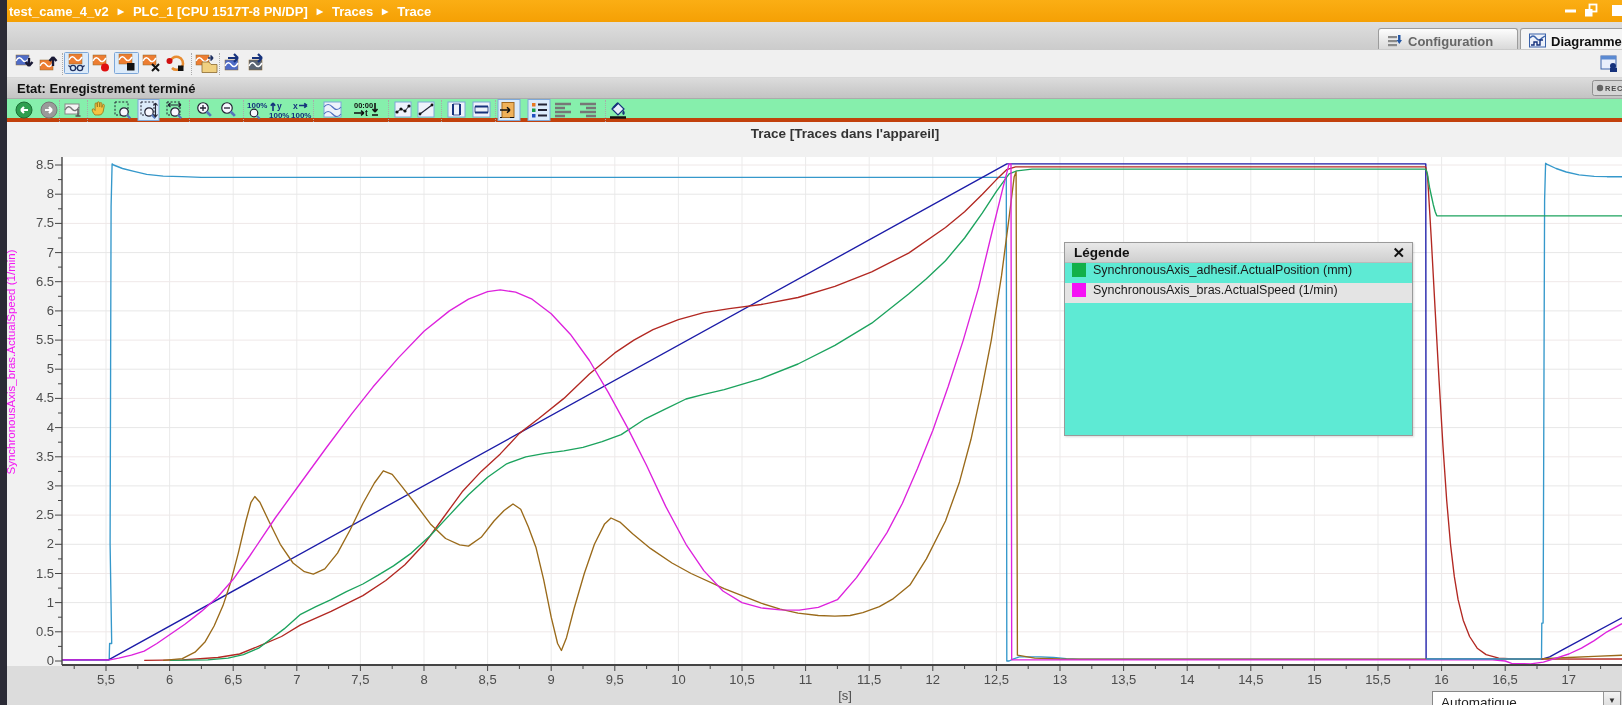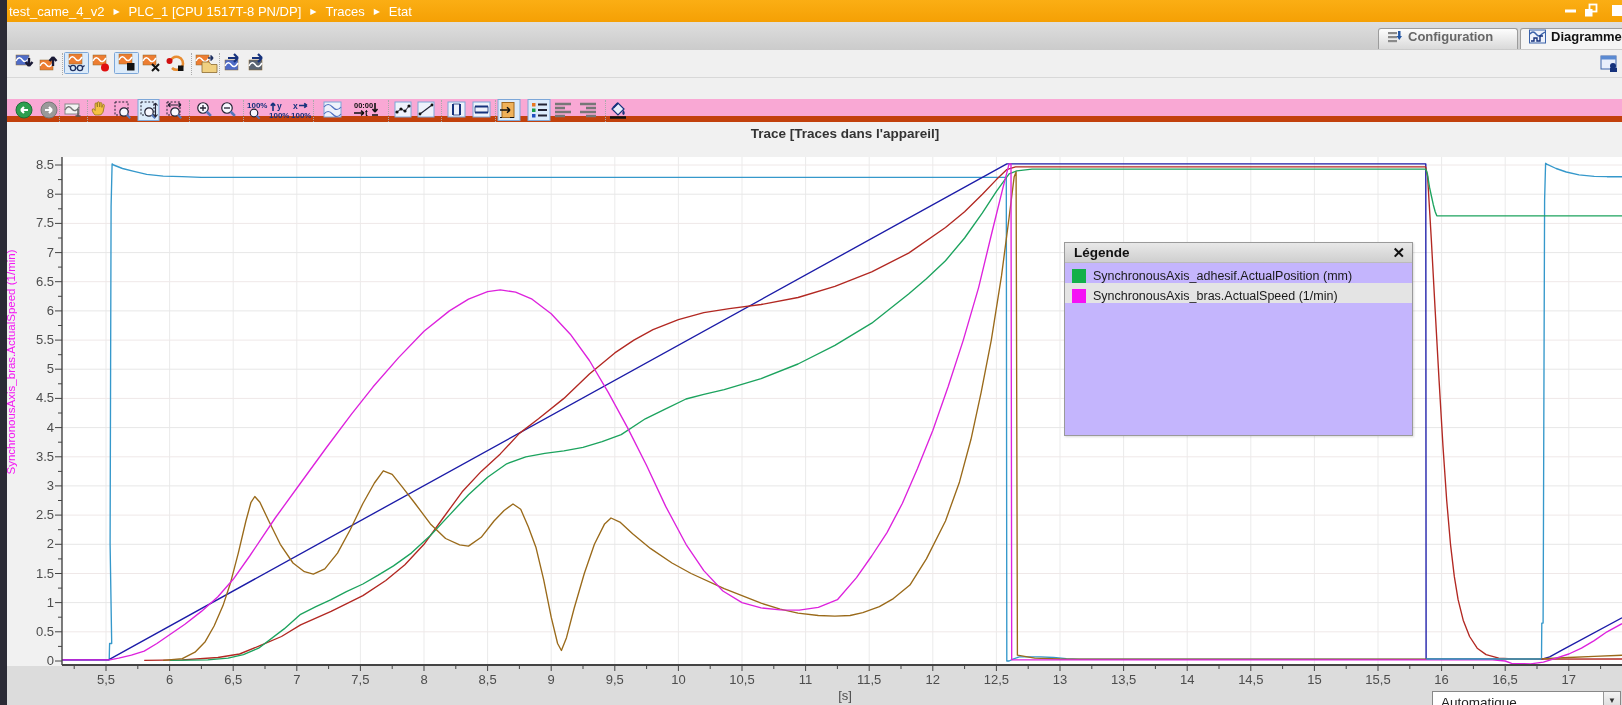--- a/index.html
+++ b/index.html
@@ -5,7 +5,7 @@
 .abs{position:absolute}
 #stage{position:relative;width:1622px;height:705px}
 #leftstrip{position:absolute;left:0;top:0;width:7px;height:705px;background:#2b2b36;z-index:30}
-#titlebar{position:absolute;left:7px;top:0;width:1615px;height:22px;background:linear-gradient(#fbae14,#f5a004);color:#fff;font-size:13px;font-weight:normal;z-index:25}
+#titlebar{position:absolute;left:7px;top:0;width:1615px;height:22px;background:linear-gradient(#fbae14,#f5a004);color:#fff;font-size:13px;font-weight:bold;z-index:25}
 #titlebar .bc{position:absolute;left:2px;top:3.5px;display:flex;gap:9px;align-items:center;white-space:nowrap}
 #titlebar .sep{font-size:8px;position:relative;top:0px}
 #tabrow{position:absolute;left:7px;top:22px;width:1615px;height:28px;background:linear-gradient(#dedede,#cbcbcb)}

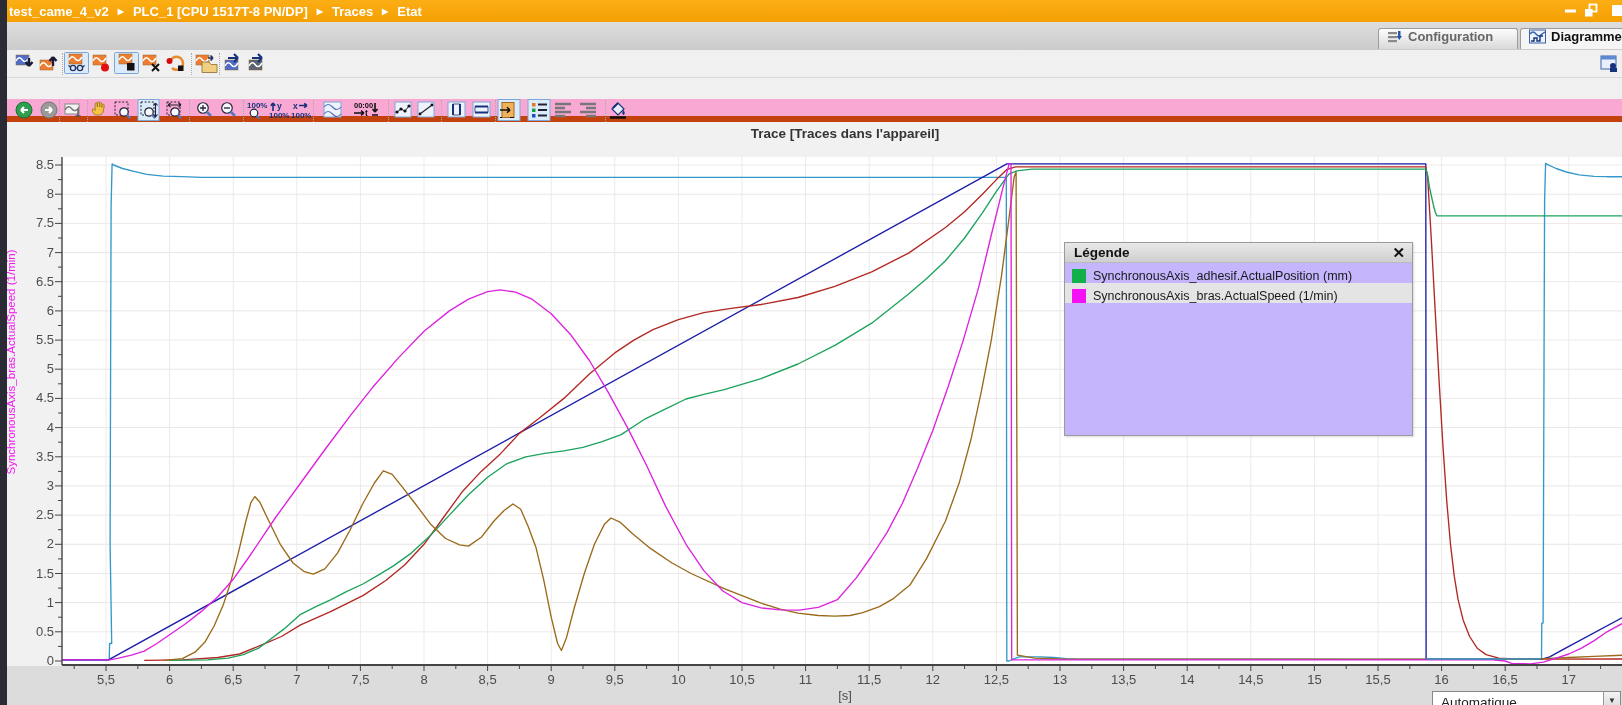--- a/index.html
+++ b/index.html
@@ -42,7 +42,7 @@
         <span class="sep">▶</span>
         <span>Traces</span>
         <span class="sep">▶</span>
-        <span>Etat</span>
+        <span>Trace</span>
       </div>
   <svg class="abs" style="right:0;top:0" width="58" height="22">
     <rect x="1" y="9.5" width="11" height="3" fill="#fff"></rect>

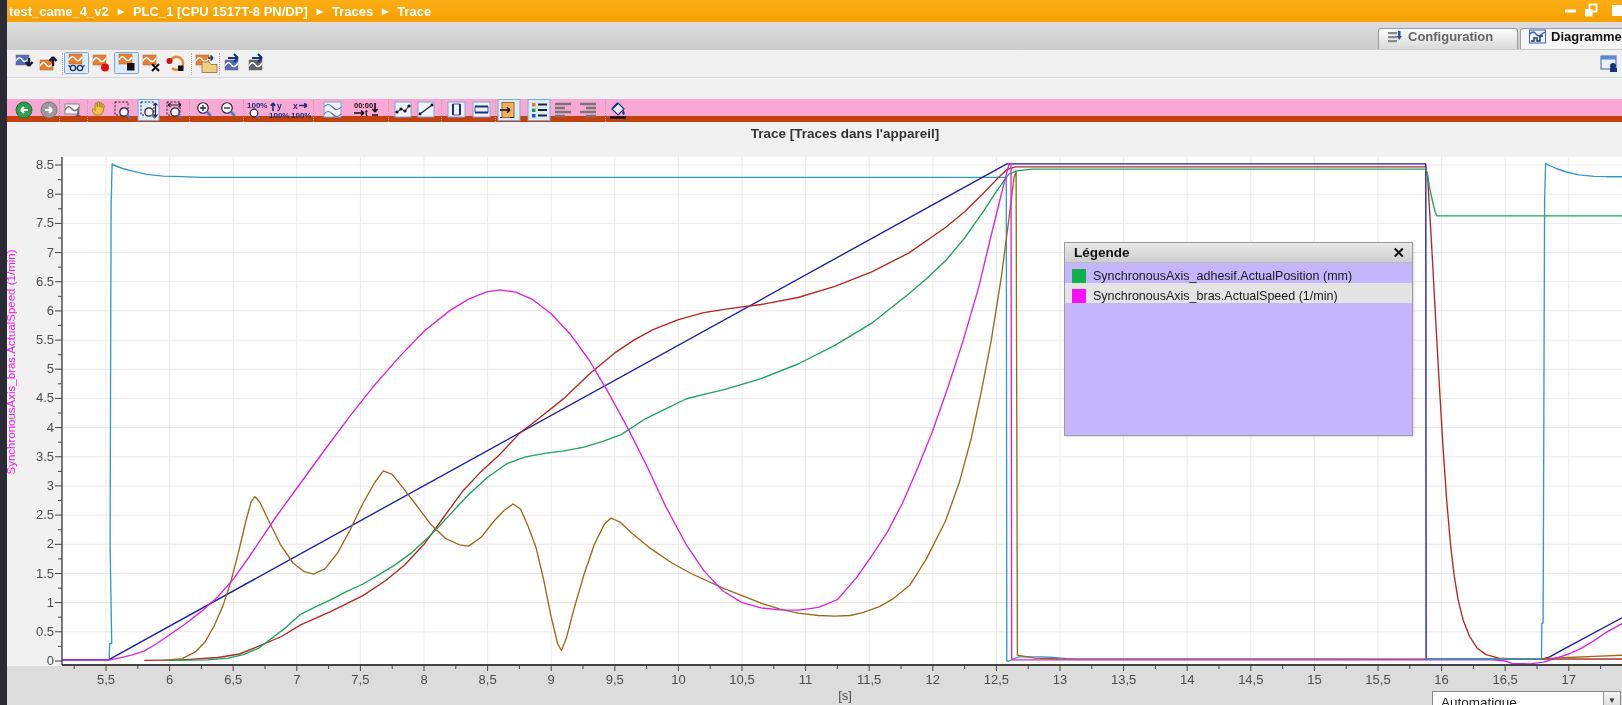--- a/index.html
+++ b/index.html
@@ -9,7 +9,7 @@
 #titlebar .bc{position:absolute;left:2px;top:3.5px;display:flex;gap:9px;align-items:center;white-space:nowrap}
 #titlebar .sep{font-size:8px;position:relative;top:0px}
 #tabrow{position:absolute;left:7px;top:22px;width:1615px;height:28px;background:linear-gradient(#dedede,#cbcbcb)}
-.tab{position:absolute;top:6px;height:21px;font-size:13px;font-weight:bold;display:flex;align-items:flex-start;gap:5px;padding:0 8px;border:1px solid #9c9c9c;border-bottom:none;border-radius:3px 3px 0 0}
+.tab{position:absolute;top:6px;height:21px;font-size:13px;font-weight:bold;display:flex;align-items:flex-end;gap:5px;padding:0 8px;border:1px solid #9c9c9c;border-bottom:none;border-radius:3px 3px 0 0}
 #tab-conf{left:1371px;width:140px;background:linear-gradient(#fdfdfd,#d9d9d9);color:#666}
 #tab-diag{left:1513px;width:112px;background:#f5f5f5;color:#111}
 #toolbar1{position:absolute;left:7px;top:50px;width:1615px;height:28px;background:#f0f0f0;border-bottom:1px solid #d8d8d8}

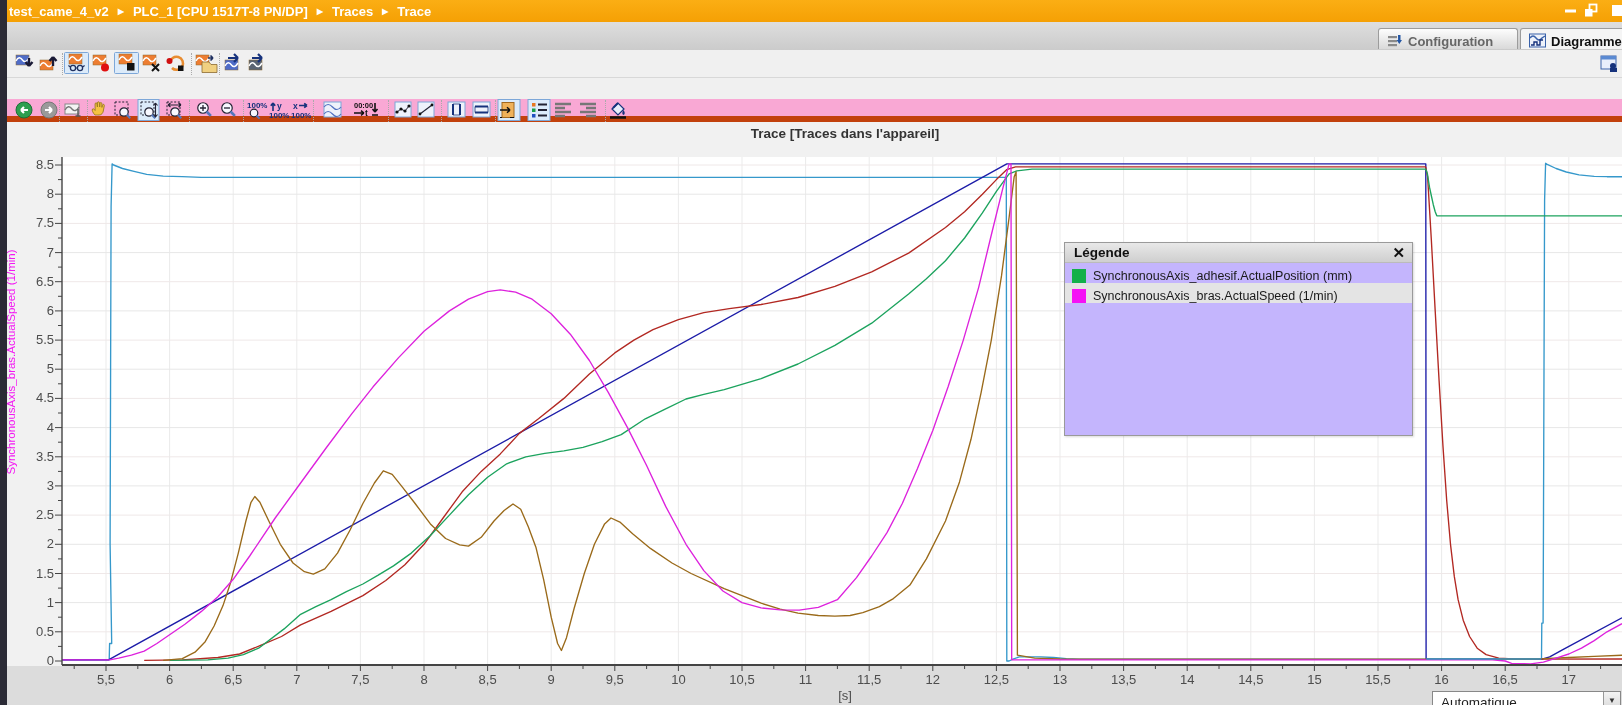--- a/index.html
+++ b/index.html
@@ -105,6 +105,14 @@
       <span class="tsep" style="position:absolute;left:55px;top:3px"></span>
       <span class="tsep" style="position:absolute;left:184px;top:3px"></span>
       <span class="tsep" style="position:absolute;left:212px;top:3px"></span>
+    </div>
+<div id="statusbar">
+      <span>Etat: Enregistrement terminé</span>
+      <svg id="recbadge2" style="position:absolute;left:1585px;top:2px" width="36" height="17">
+        <rect x="0.5" y="0.5" width="34" height="15" rx="2" fill="#d6d6d6" stroke="#8f8f8f"></rect>
+        <circle cx="8" cy="8" r="3.2" fill="#666"></circle>
+        <text x="13" y="11" font-size="7.5" font-weight="bold" fill="#4a4a4a" letter-spacing="0.8" font-family="Liberation Sans">REC</text>
+      </svg>
     </div>
 <div id="toolbar2">
       <svg width="640" height="23" style="position:absolute;left:0;top:0">

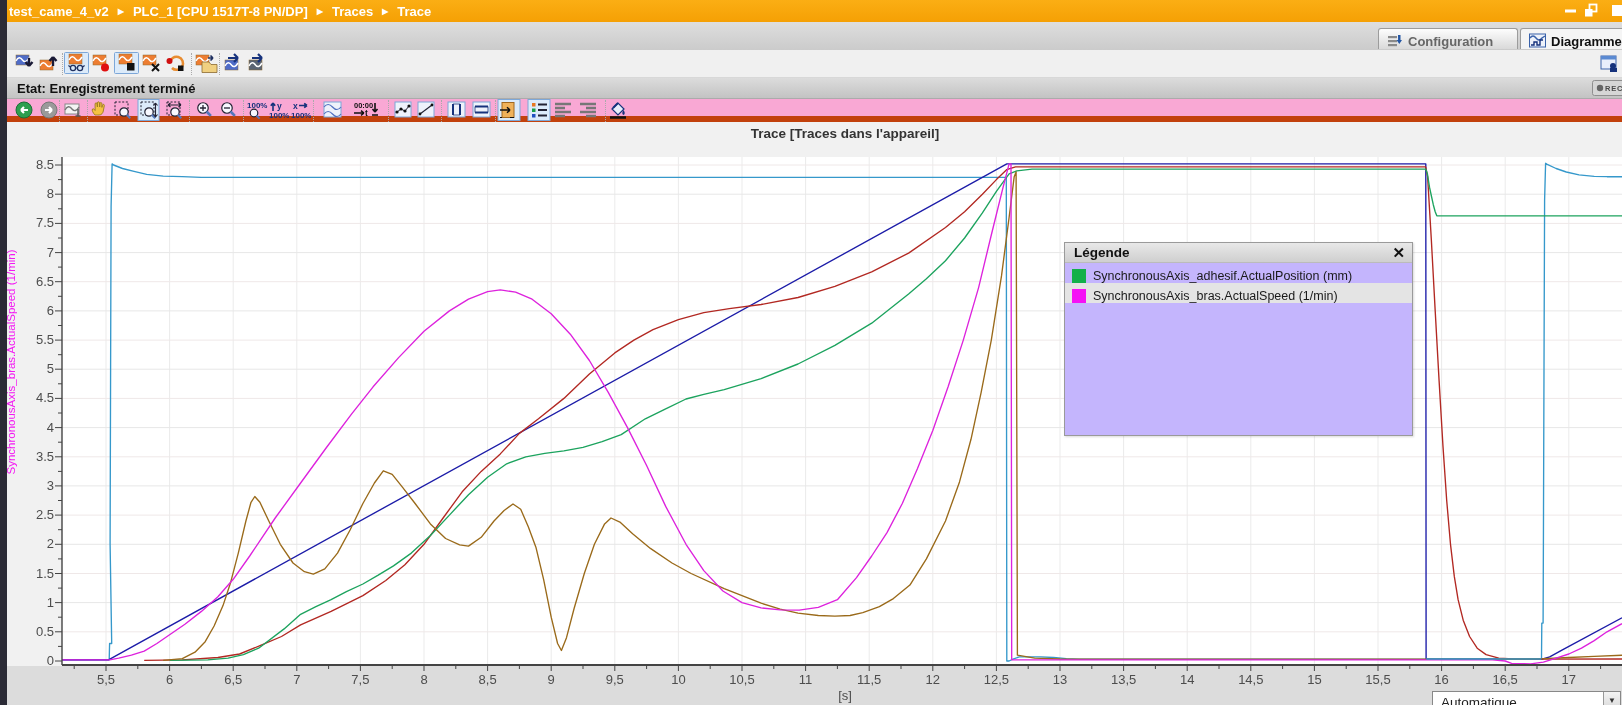--- a/index.html
+++ b/index.html
@@ -15,7 +15,7 @@
 #toolbar1{position:absolute;left:7px;top:50px;width:1615px;height:28px;background:#f0f0f0;border-bottom:1px solid #d8d8d8}
 #statusbar{position:absolute;left:7px;top:78px;width:1615px;height:21px;background:linear-gradient(#dcdcdc,#c3c3c3);border-bottom:1px solid #ababab;color:#111;font-size:13px;font-weight:bold}
 #statusbar span{position:absolute;left:10px;top:3px}
-#toolbar2{position:absolute;left:7px;top:99px;width:1615px;height:23px;background:#f9a8d4;border-bottom:6px solid #c2410c}
+#toolbar2{position:absolute;left:7px;top:99px;width:1615px;height:23px;background:#86efac;border-bottom:4px solid #c2410c}
 #charttitle{position:absolute;left:0;top:126px;width:1690px;text-align:center;font-size:13.5px;font-weight:bold;color:#333;z-index:5}
 #chartbg{position:absolute;left:7px;top:122px;width:1615px;height:583px;background:#f1f1f1}
 #xaxisbg{position:absolute;left:7px;top:666px;width:1615px;height:39px;background:#dcdcdc}

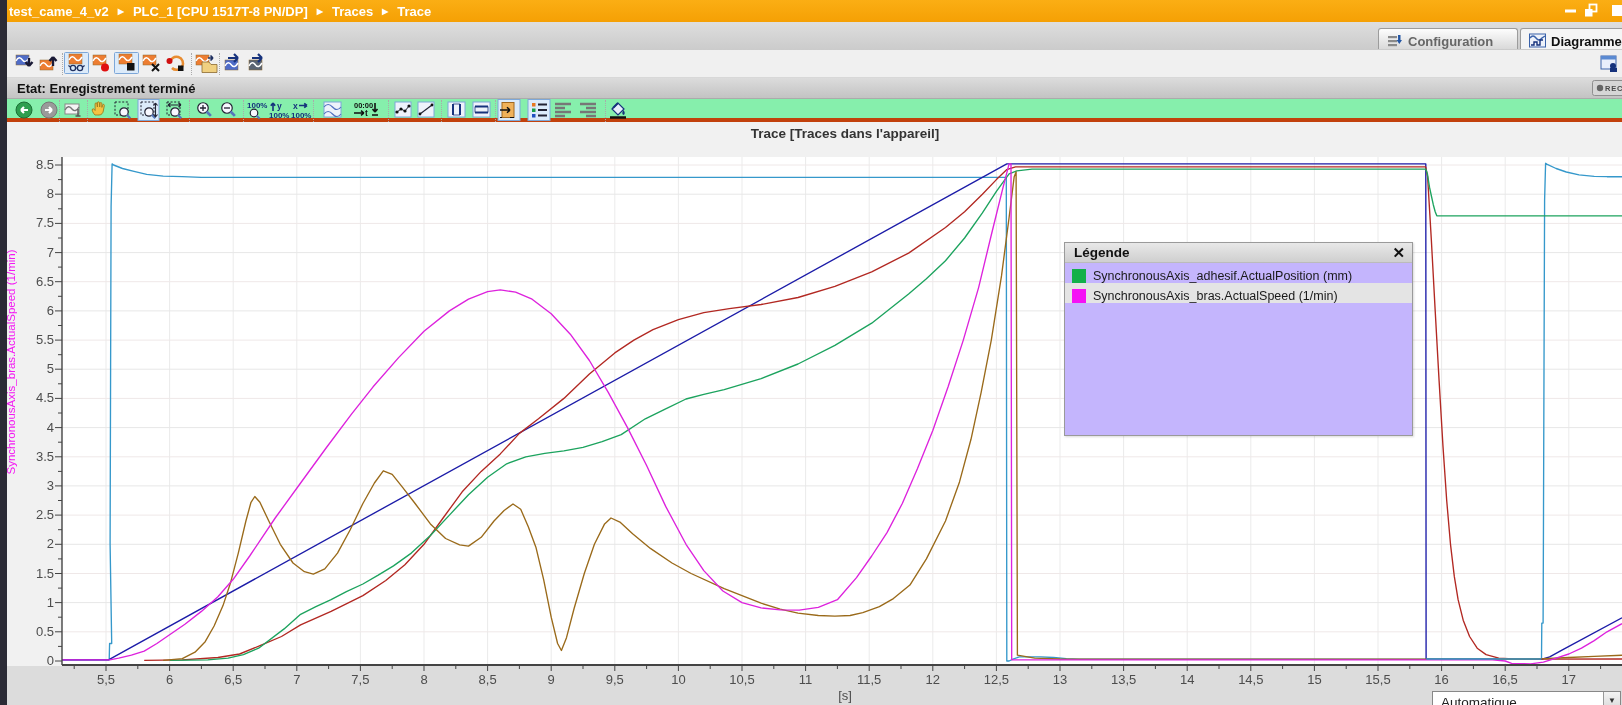--- a/index.html
+++ b/index.html
@@ -23,7 +23,7 @@
 #combo{position:absolute;left:1432px;top:691px;width:189px;height:20px;background:#fff;border:1px solid #888;font-size:13.5px;color:#222;z-index:8}
 #combo .tx{position:absolute;left:8px;top:3px}
 #combo .btn{position:absolute;right:0;top:0;width:17px;height:18px;background:linear-gradient(#f4f4f4,#d8d8d8);border-left:1px solid #999;font-size:8px;color:#333;text-align:center;line-height:18px}
-#legend{position:absolute;left:1064px;top:242px;width:349px;height:194px;background:#c4b5fd;border:1px solid #9a9a9a;box-shadow:1px 1px 2px rgba(0,0,0,.15);z-index:10}
+#legend{position:absolute;left:1064px;top:242px;width:349px;height:194px;background:#5eead4;border:1px solid #9a9a9a;box-shadow:1px 1px 2px rgba(0,0,0,.15);z-index:10}
 #legend .hd{height:20px;background:linear-gradient(#e8e8e8,#cfcfcf);border-bottom:1px solid #bbb;font-size:13.5px;font-weight:bold;color:#111;padding:2px 0 0 9px;position:relative}
 #legend .x{position:absolute;right:7px;top:1px;font-size:15px;font-weight:bold;color:#111}
 #legend .row{height:20px;display:flex;align-items:flex-end;font-size:12.5px;color:#1a1a1a;padding-left:7px;gap:7px}

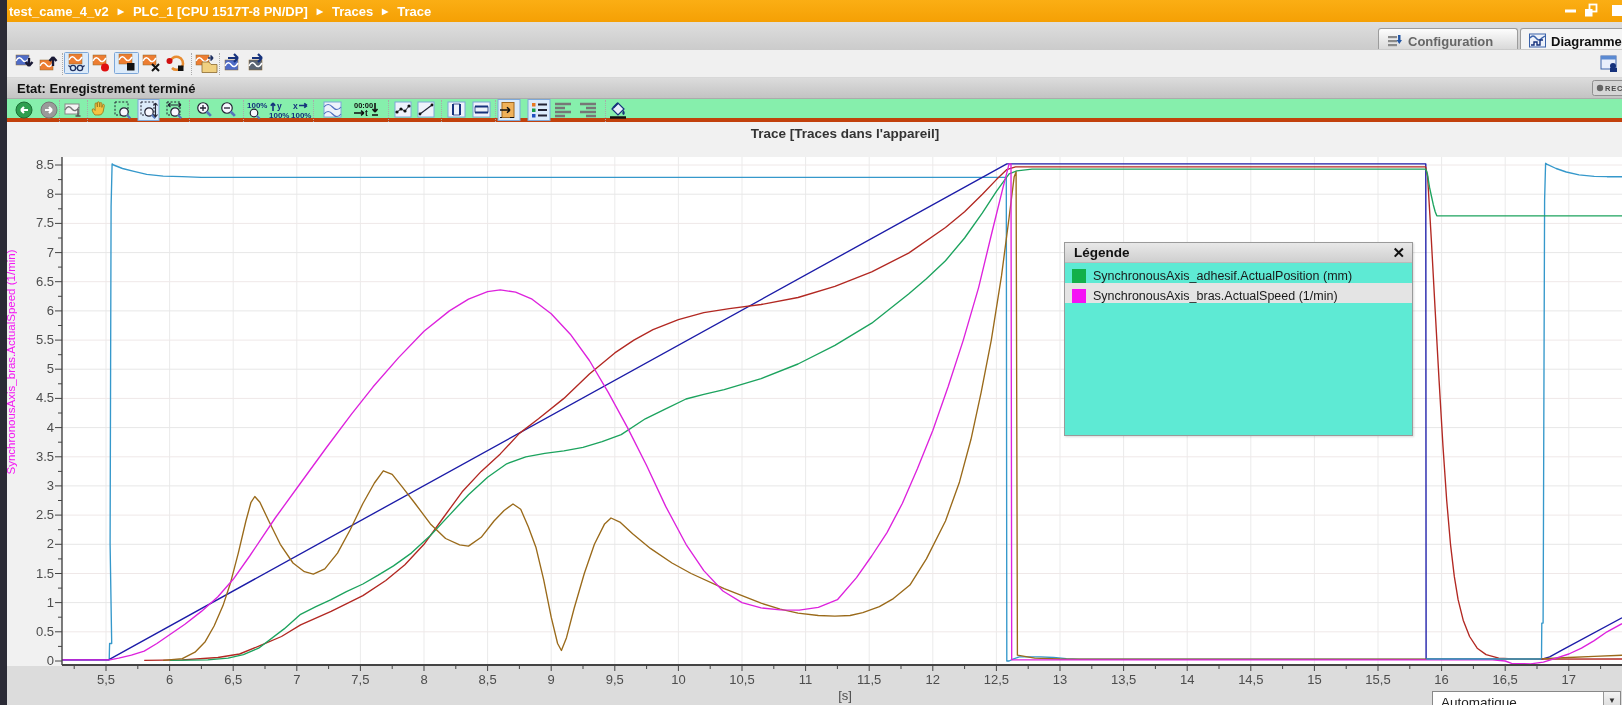--- a/index.html
+++ b/index.html
@@ -26,7 +26,7 @@
 #legend{position:absolute;left:1064px;top:242px;width:349px;height:194px;background:#5eead4;border:1px solid #9a9a9a;box-shadow:1px 1px 2px rgba(0,0,0,.15);z-index:10}
 #legend .hd{height:20px;background:linear-gradient(#e8e8e8,#cfcfcf);border-bottom:1px solid #bbb;font-size:13.5px;font-weight:bold;color:#111;padding:2px 0 0 9px;position:relative}
 #legend .x{position:absolute;right:7px;top:1px;font-size:15px;font-weight:bold;color:#111}
-#legend .row{height:20px;display:flex;align-items:flex-end;font-size:12.5px;color:#1a1a1a;padding-left:7px;gap:7px}
+#legend .row{height:20px;display:flex;align-items:flex-start;font-size:12.5px;color:#1a1a1a;padding-left:7px;gap:7px}
 #legend .row.hl{background:#e4e4e4}
 #legend .sw{width:14px;height:14px;display:inline-block}
 .tsep{display:inline-block;width:1px;height:22px;border-left:1px dotted #aaa;vertical-align:top}

